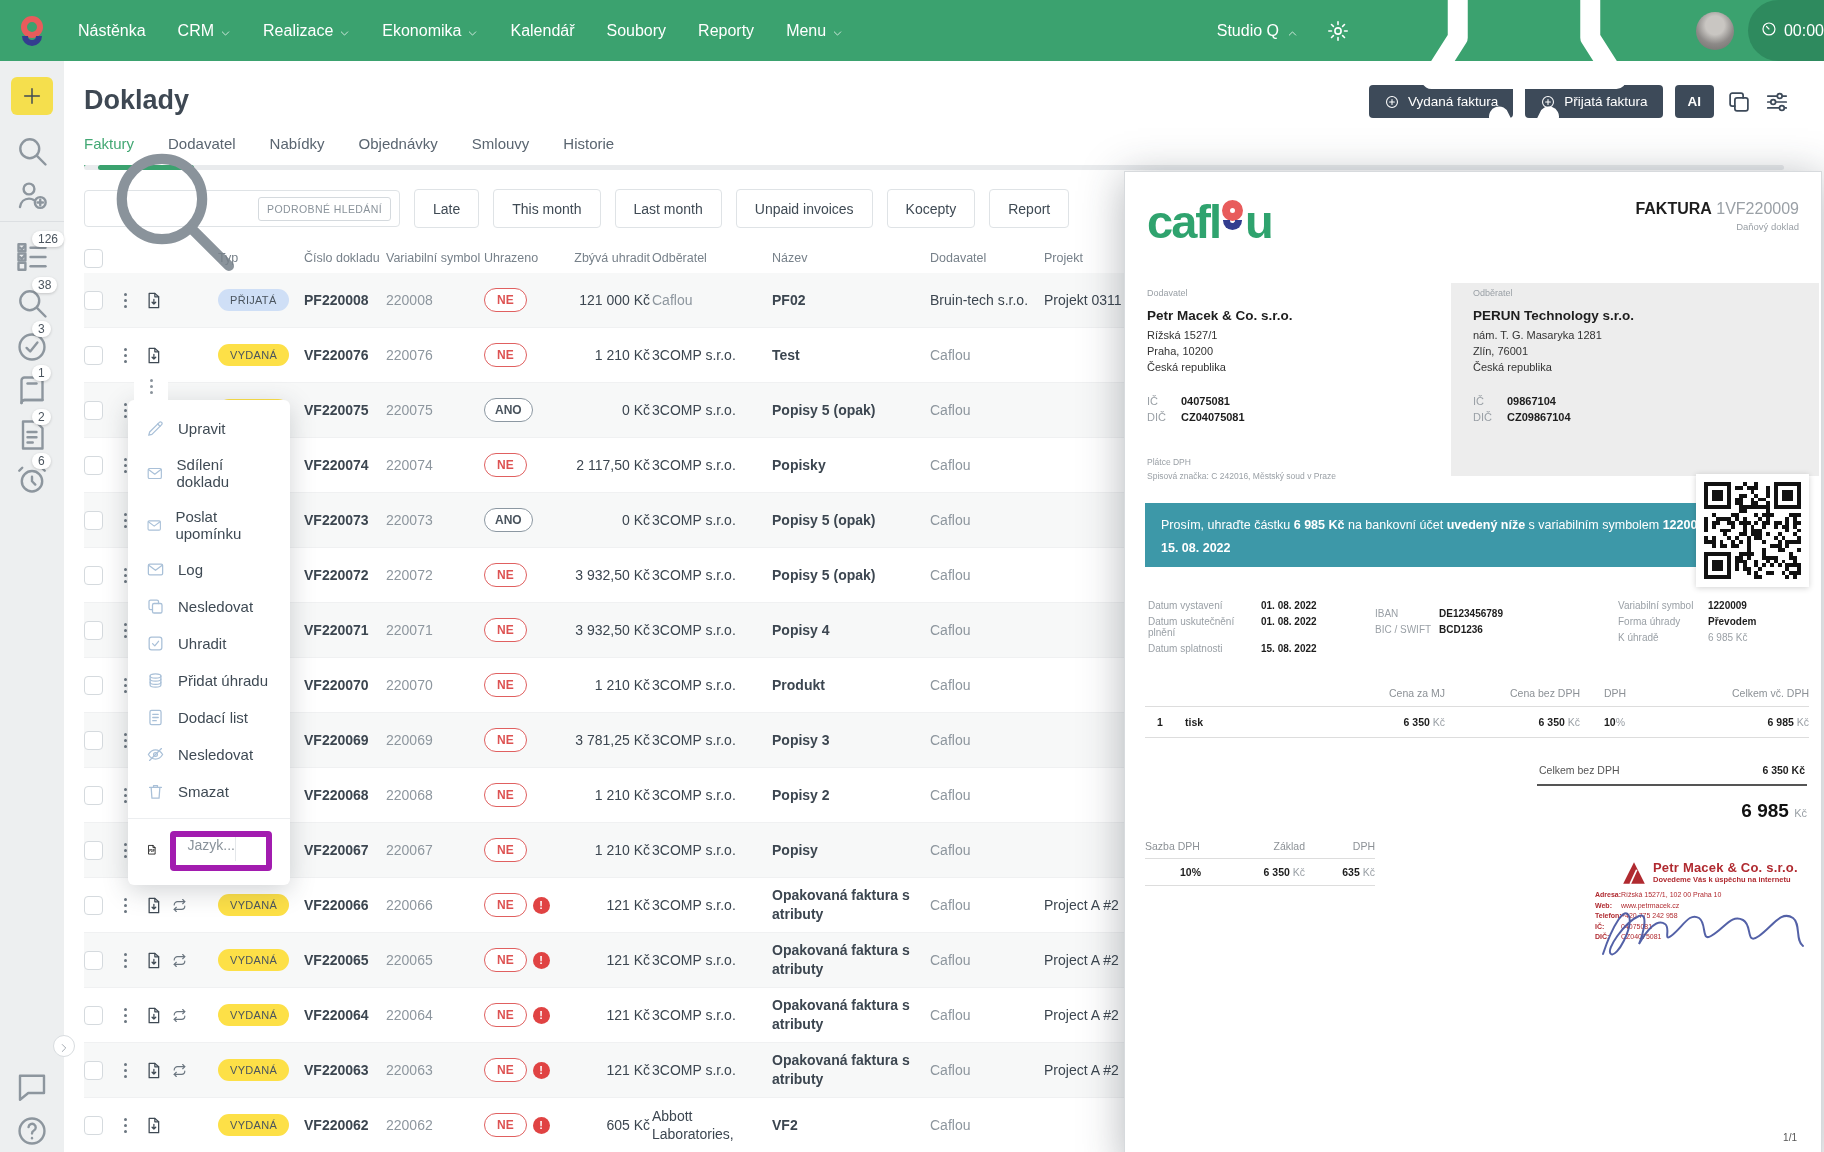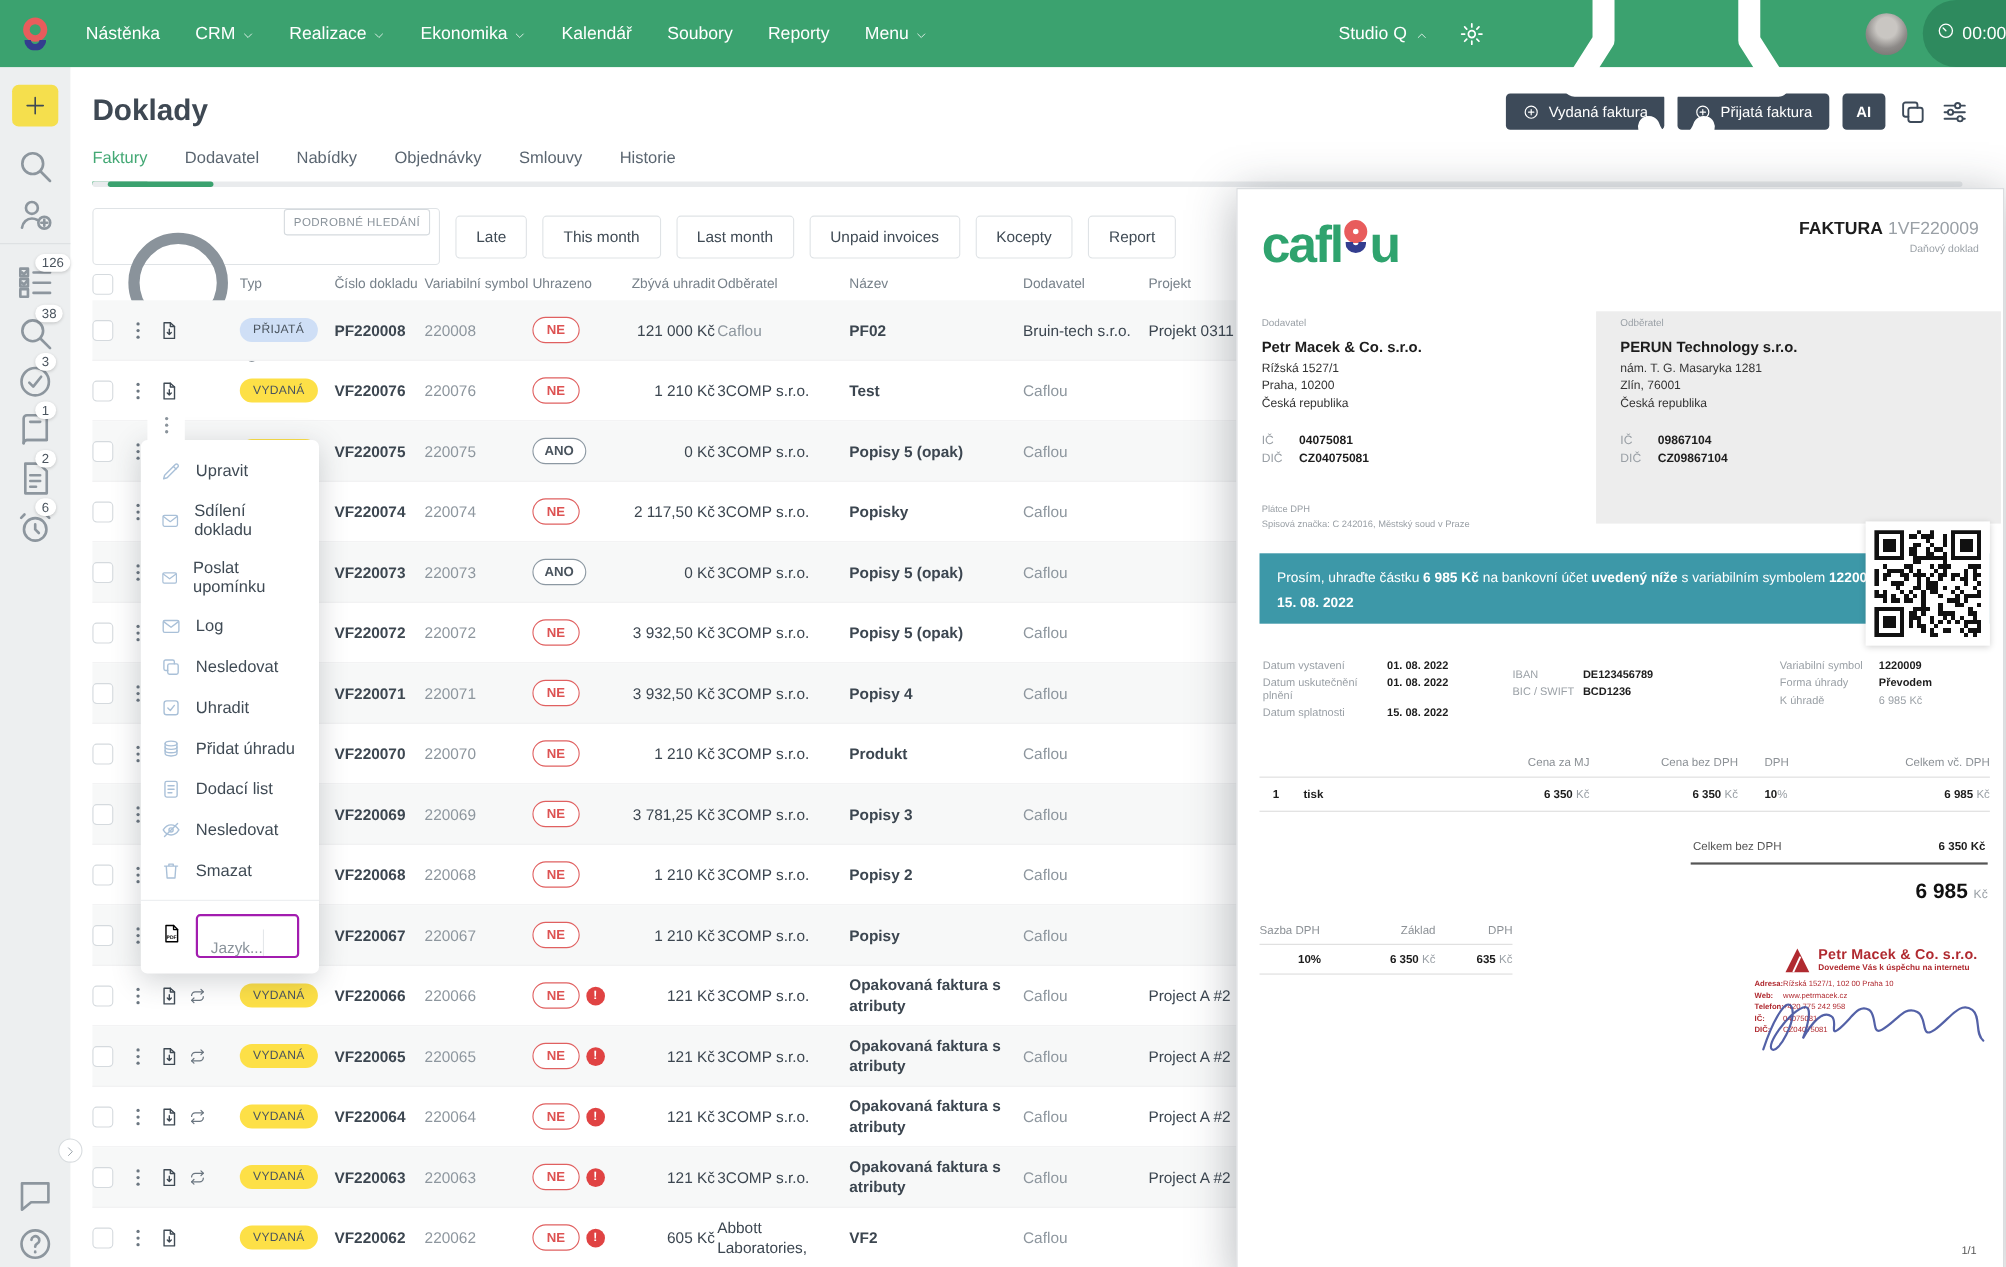--- a/index.html
+++ b/index.html
@@ -53,7 +53,7 @@
   .hscroll-thumb { position:absolute; left:14px; top:0; width:96px; height:5px; background:#3ba26f; border-radius:3px; cursor:pointer; }
 
   .filterbar { position:absolute; left:36px; top:128px; display:flex; gap:14px; align-items:center; }
-  .searchbox { width:316px; height:52px; border:1px solid #dfe3e6; border-radius:4px; display:flex; align-items:flex-start; padding:0 8px 0 10px; background:#fff; }
+  .searchbox { width:316px; height:37px; border:1px solid #dfe3e6; border-radius:4px; display:flex; align-items:center; padding:0 8px 0 10px; background:#fff; }
   .searchbox svg { width:18px; height:18px; color:#8a939b; flex:none; }
   .searchbox input { flex:1; border:none; outline:none; font-size:14px; min-width:10px; font-family:inherit; }
   .adv-badge { border:1px solid #d5dade; border-radius:3px; color:#8a939b; font-size:10.5px; letter-spacing:.4px; padding:5px 8px; white-space:nowrap; cursor:pointer; }

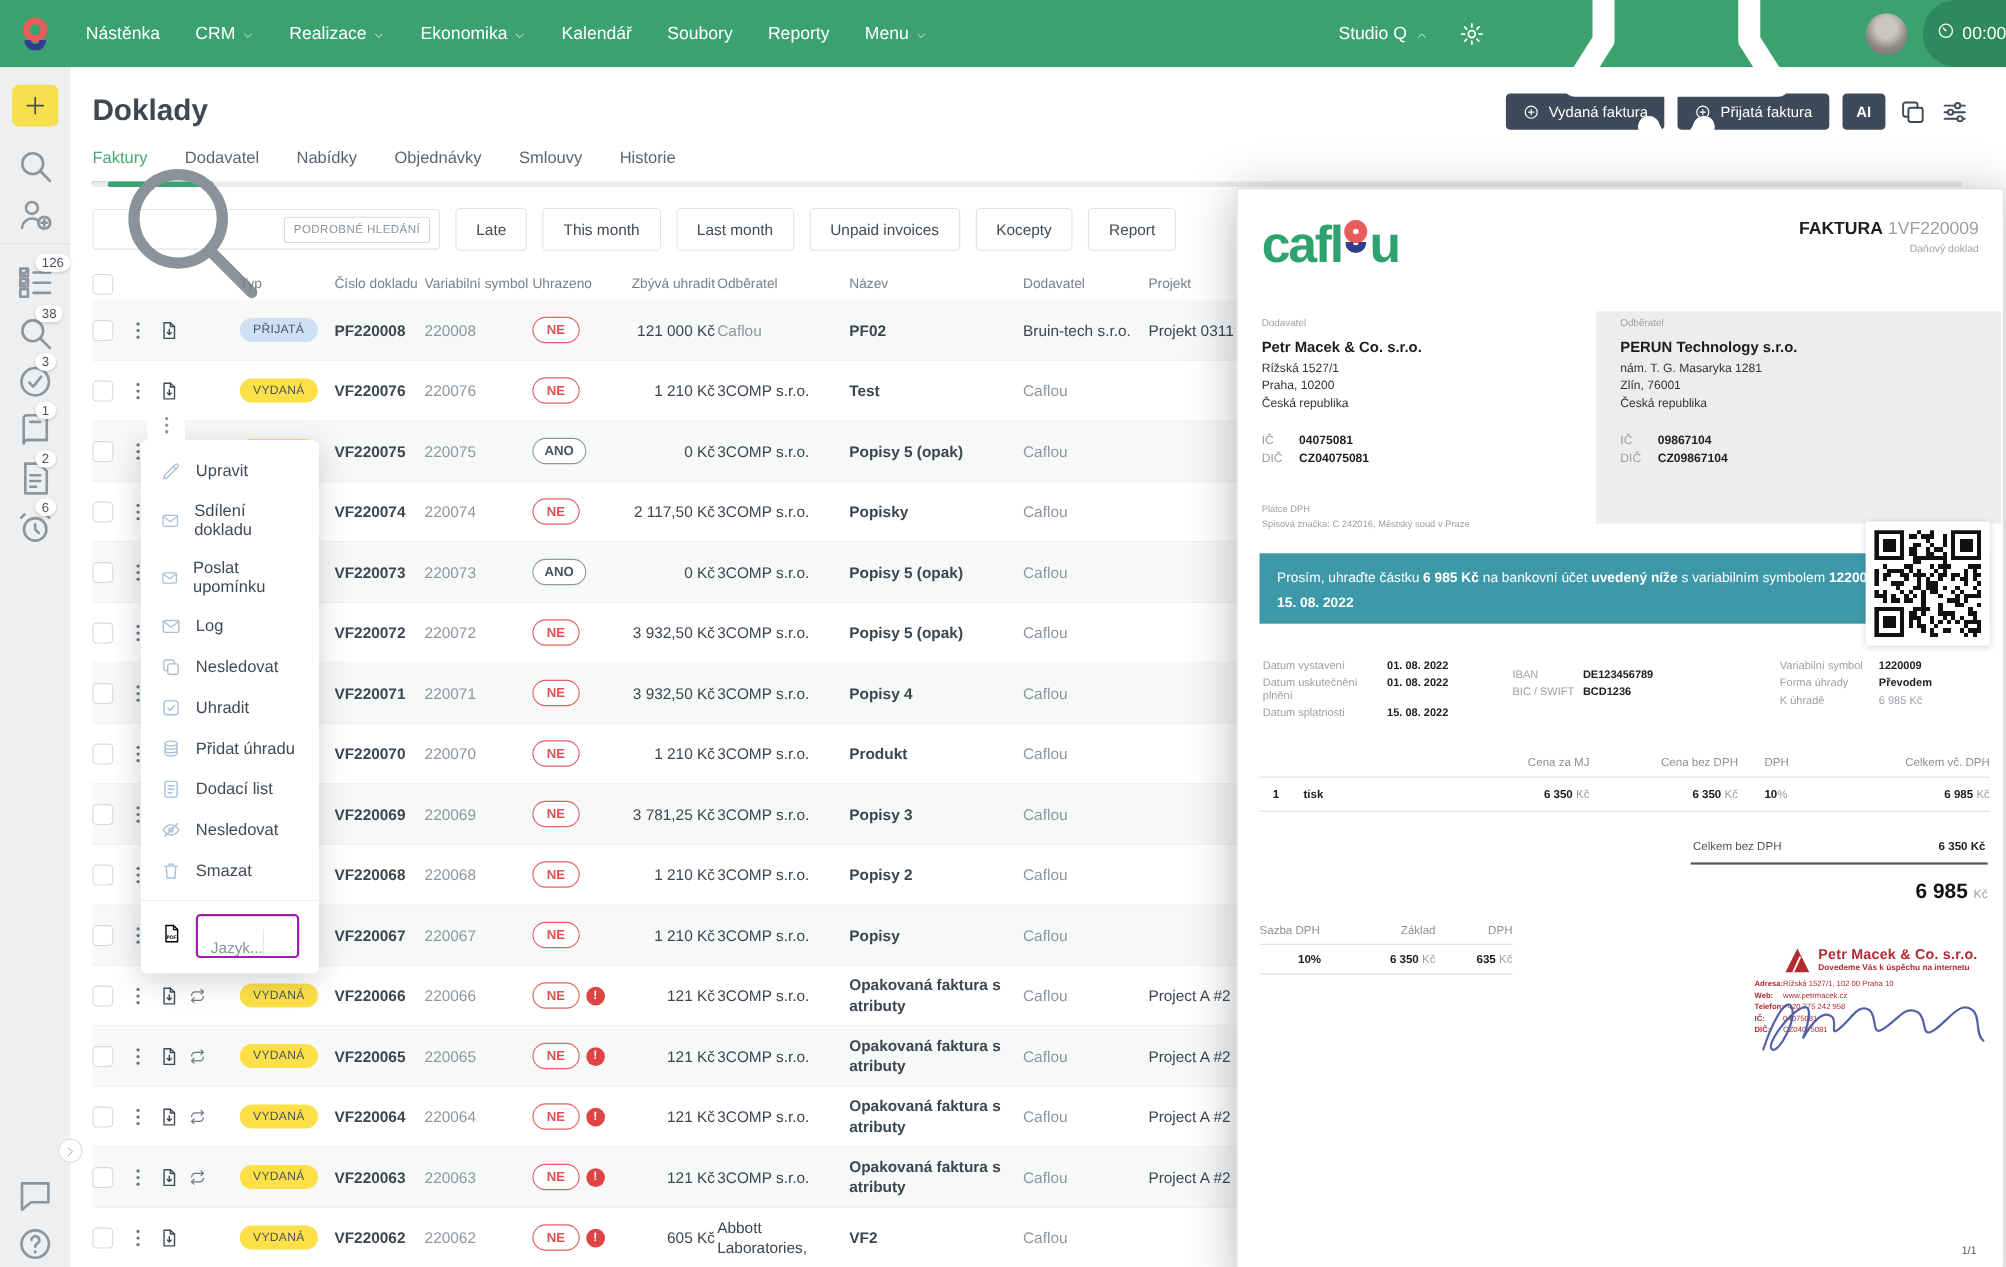--- a/index.html
+++ b/index.html
@@ -93,7 +93,7 @@
   .ctx-item svg { width:19px; height:19px; color:#a9c0d8; flex:none; }
   .ctx-sep { height:1px; background:#eceef0; margin:8px 0 12px; }
   .lang-row { display:flex; align-items:center; gap:12px; padding:0 18px; }
-  .lang-select { flex:1; height:40px; border:2px solid #a21caf; border-radius:4px; display:flex; align-items:flex-end; cursor:pointer; }
+  .lang-select { flex:1; height:40px; border:6px solid #a21caf; border-radius:4px; display:flex; align-items:flex-start; cursor:pointer; }
   .lang-select .lbl { flex:1; color:#8a939b; font-size:14px; padding-left:12px; }
   .lang-select .sepv { width:1px; height:24px; background:#e4e7ea; }
   .lang-select svg { width:12px; height:12px; color:#b6bec5; margin:0 9px; }

